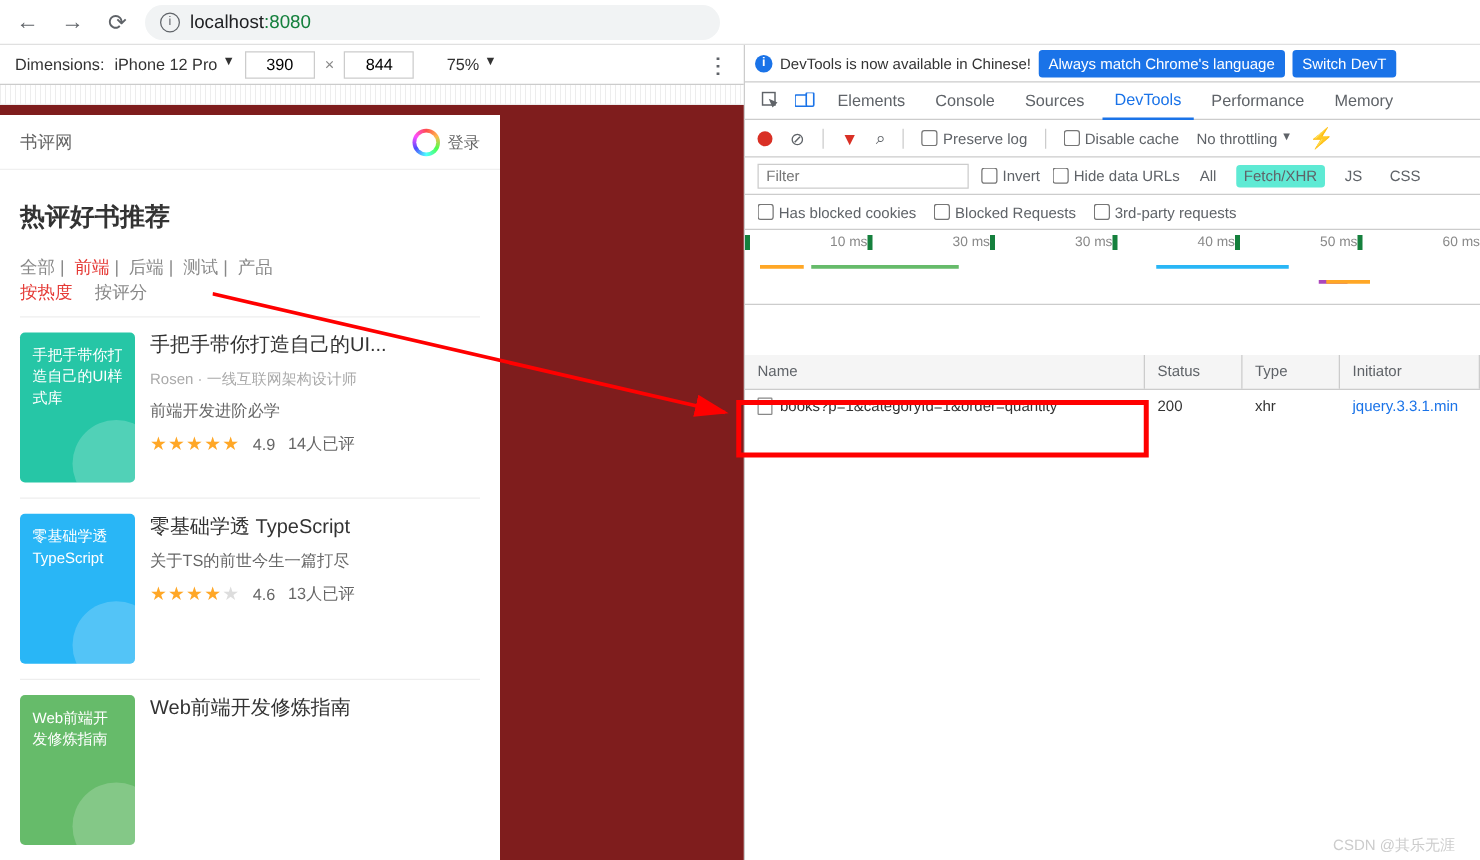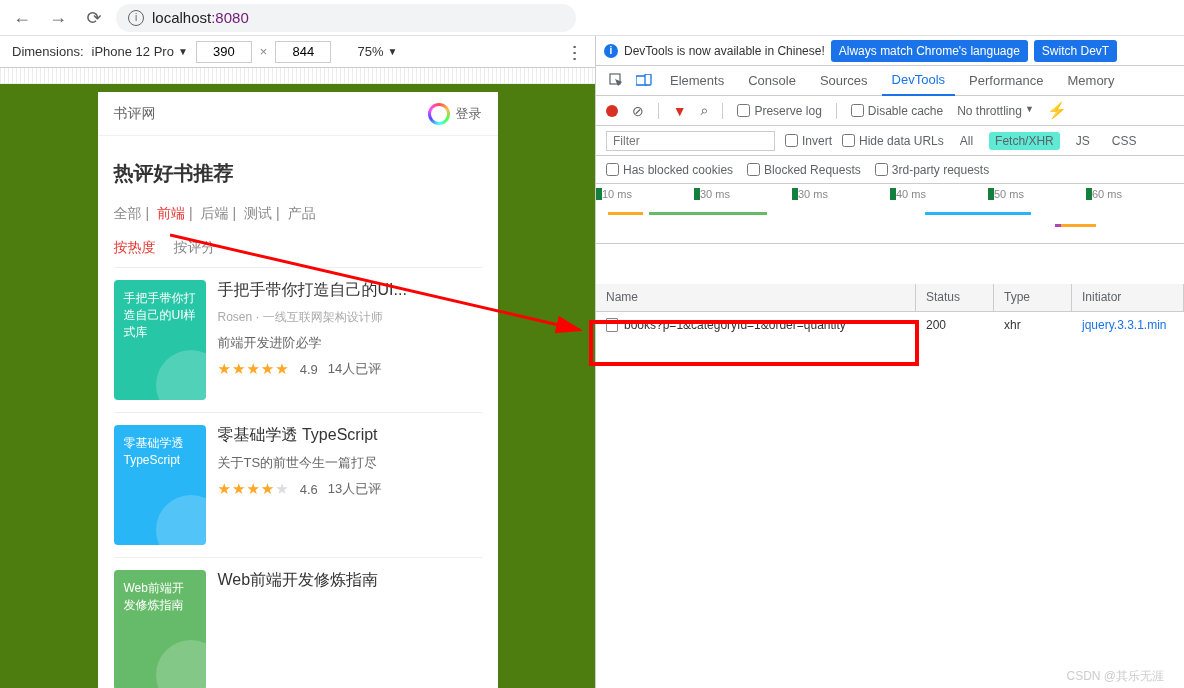--- a/index.html
+++ b/index.html
@@ -9,7 +9,7 @@
 .url-bar{flex:1;height:28px;background:#f1f3f4;border-radius:14px;display:flex;align-items:center;padding:0 12px;gap:8px;max-width:460px}
 .url-icon{width:16px;height:16px;border:1px solid #5f6368;border-radius:50%;display:flex;align-items:center;justify-content:center;font-size:10px;color:#5f6368}
 .url-text{font-size:15px;color:#202124}
-.url-port{color:#701a75}
+.url-port{color:#15803d}
 .main-split{display:flex;height:652px}
 .left-pane{width:596px;border-right:1px solid #ccc;display:flex;flex-direction:column}
 .dim-bar{height:32px;border-bottom:1px solid #ccc;display:flex;align-items:center;padding:0 12px;gap:8px;color:#333;font-size:13px}

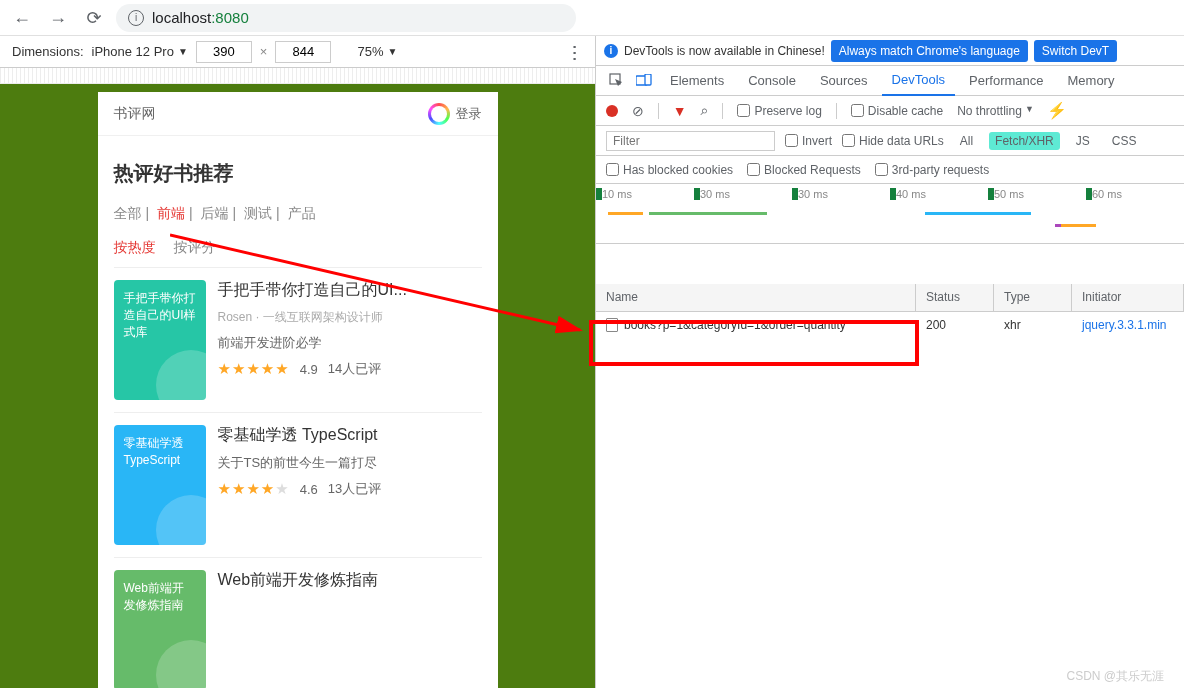--- a/index.html
+++ b/index.html
@@ -13,7 +13,7 @@
 .main-split{display:flex;height:652px}
 .left-pane{width:596px;border-right:1px solid #ccc;display:flex;flex-direction:column}
 .dim-bar{height:32px;border-bottom:1px solid #ccc;display:flex;align-items:center;padding:0 12px;gap:8px;color:#333;font-size:13px}
-.dim-sel{display:flex;align-items:center;gap:4px}
+.dim-sel{display:flex;align-items:flex-start;gap:4px}
 .dim-sel .caret{font-size:10px}
 .dim-input{width:56px;height:22px;border:1px solid #ccc;text-align:center;font-size:13px}
 .dim-x{color:#888}

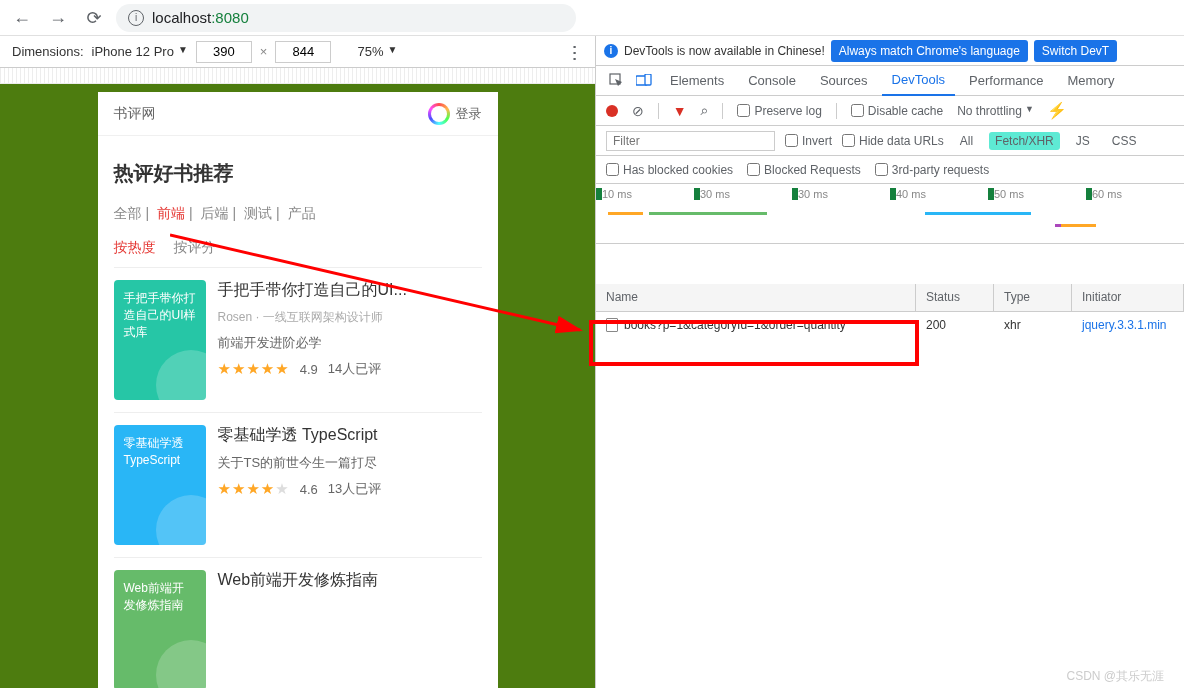--- a/index.html
+++ b/index.html
@@ -19,7 +19,7 @@
 .dim-x{color:#888}
 .dim-menu{margin-left:auto;font-size:18px;color:#5f6368;letter-spacing:-2px;transform:rotate(90deg)}
 .ruler{height:16px;background:repeating-linear-gradient(90deg,#ccc 0,#ccc 1px,transparent 1px,transparent 4px);border-bottom:1px solid #ccc;opacity:.35}
-.device-area{flex:1;background:#4d7c0f;display:flex;justify-content:center;padding-top:8px;overflow:hidden}
+.device-area{flex:1;background:#7f1d1d;display:flex;justify-content:flex-start;padding-top:8px;overflow:hidden}
 .device-frame{width:400px;background:#fff}
 .app-header{height:44px;display:flex;align-items:center;justify-content:space-between;padding:0 16px;border-bottom:1px solid #f0f0f0}
 .app-title{font-size:14px;color:#666}

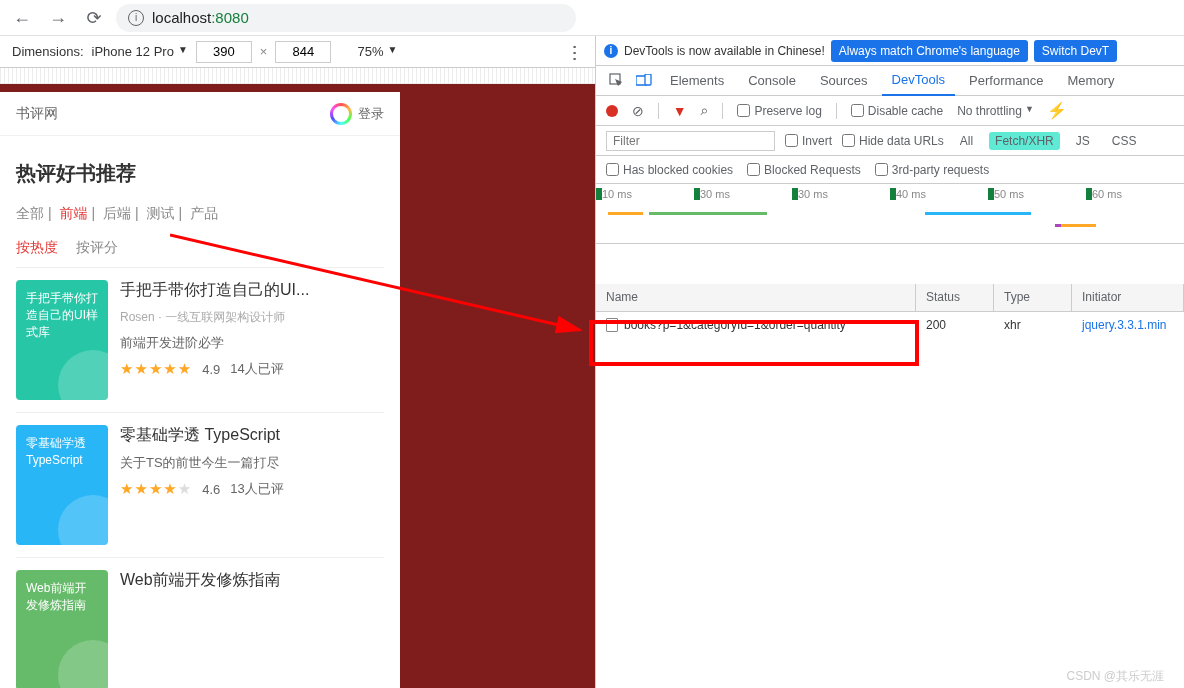--- a/index.html
+++ b/index.html
@@ -72,7 +72,7 @@
 .dt-filter2{height:28px;display:flex;align-items:center;padding:0 10px;gap:14px;border-bottom:1px solid #ccc;font-size:12px;color:#5f6368}
 .timeline{height:60px;border-bottom:1px solid #ccc;position:relative;font-size:11px;color:#888}
 .tl-ticks{display:flex;height:20px;align-items:center}
-.tl-tick{flex:1;text-align:left;border-left:6px solid #15803d}
+.tl-tick{flex:1;text-align:right;border-left:4px solid #15803d}
 .tl-bars{position:relative;height:40px}
 .tl-bar{position:absolute;height:3px;top:8px}
 .req-header{height:28px;display:flex;border-bottom:1px solid #ccc;font-size:12px;color:#5f6368;background:#f5f5f5}

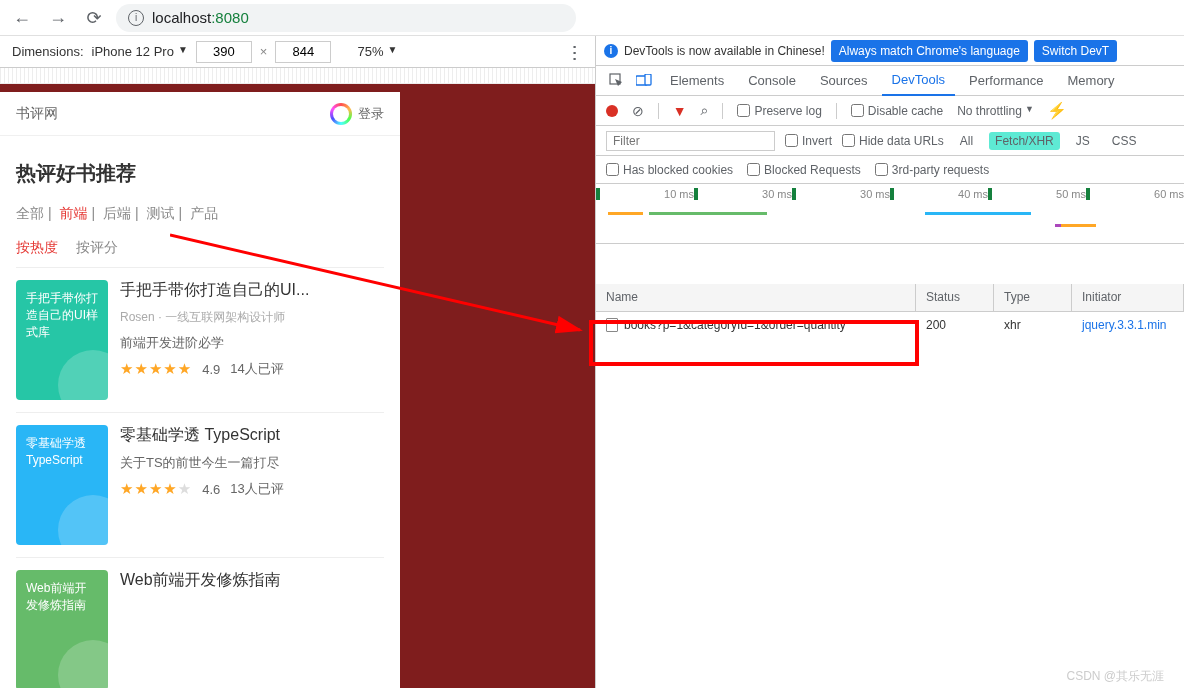--- a/index.html
+++ b/index.html
@@ -29,7 +29,7 @@
 .avatar-ring::after{content:"";position:absolute;inset:3px;border-radius:50%;background:#fff}
 .app-body{padding:24px 16px}
 .heading{font-size:20px;font-weight:600;color:#333;margin-bottom:18px}
-.cat-row{font-size:14px;color:#888;margin-bottom:16px}
+.cat-row{font-size:14px;color:#888;margin-bottom:2px}
 .cat-row span{cursor:pointer}
 .cat-row .active{color:#e53935}
 .cat-sep{margin:0 4px}

